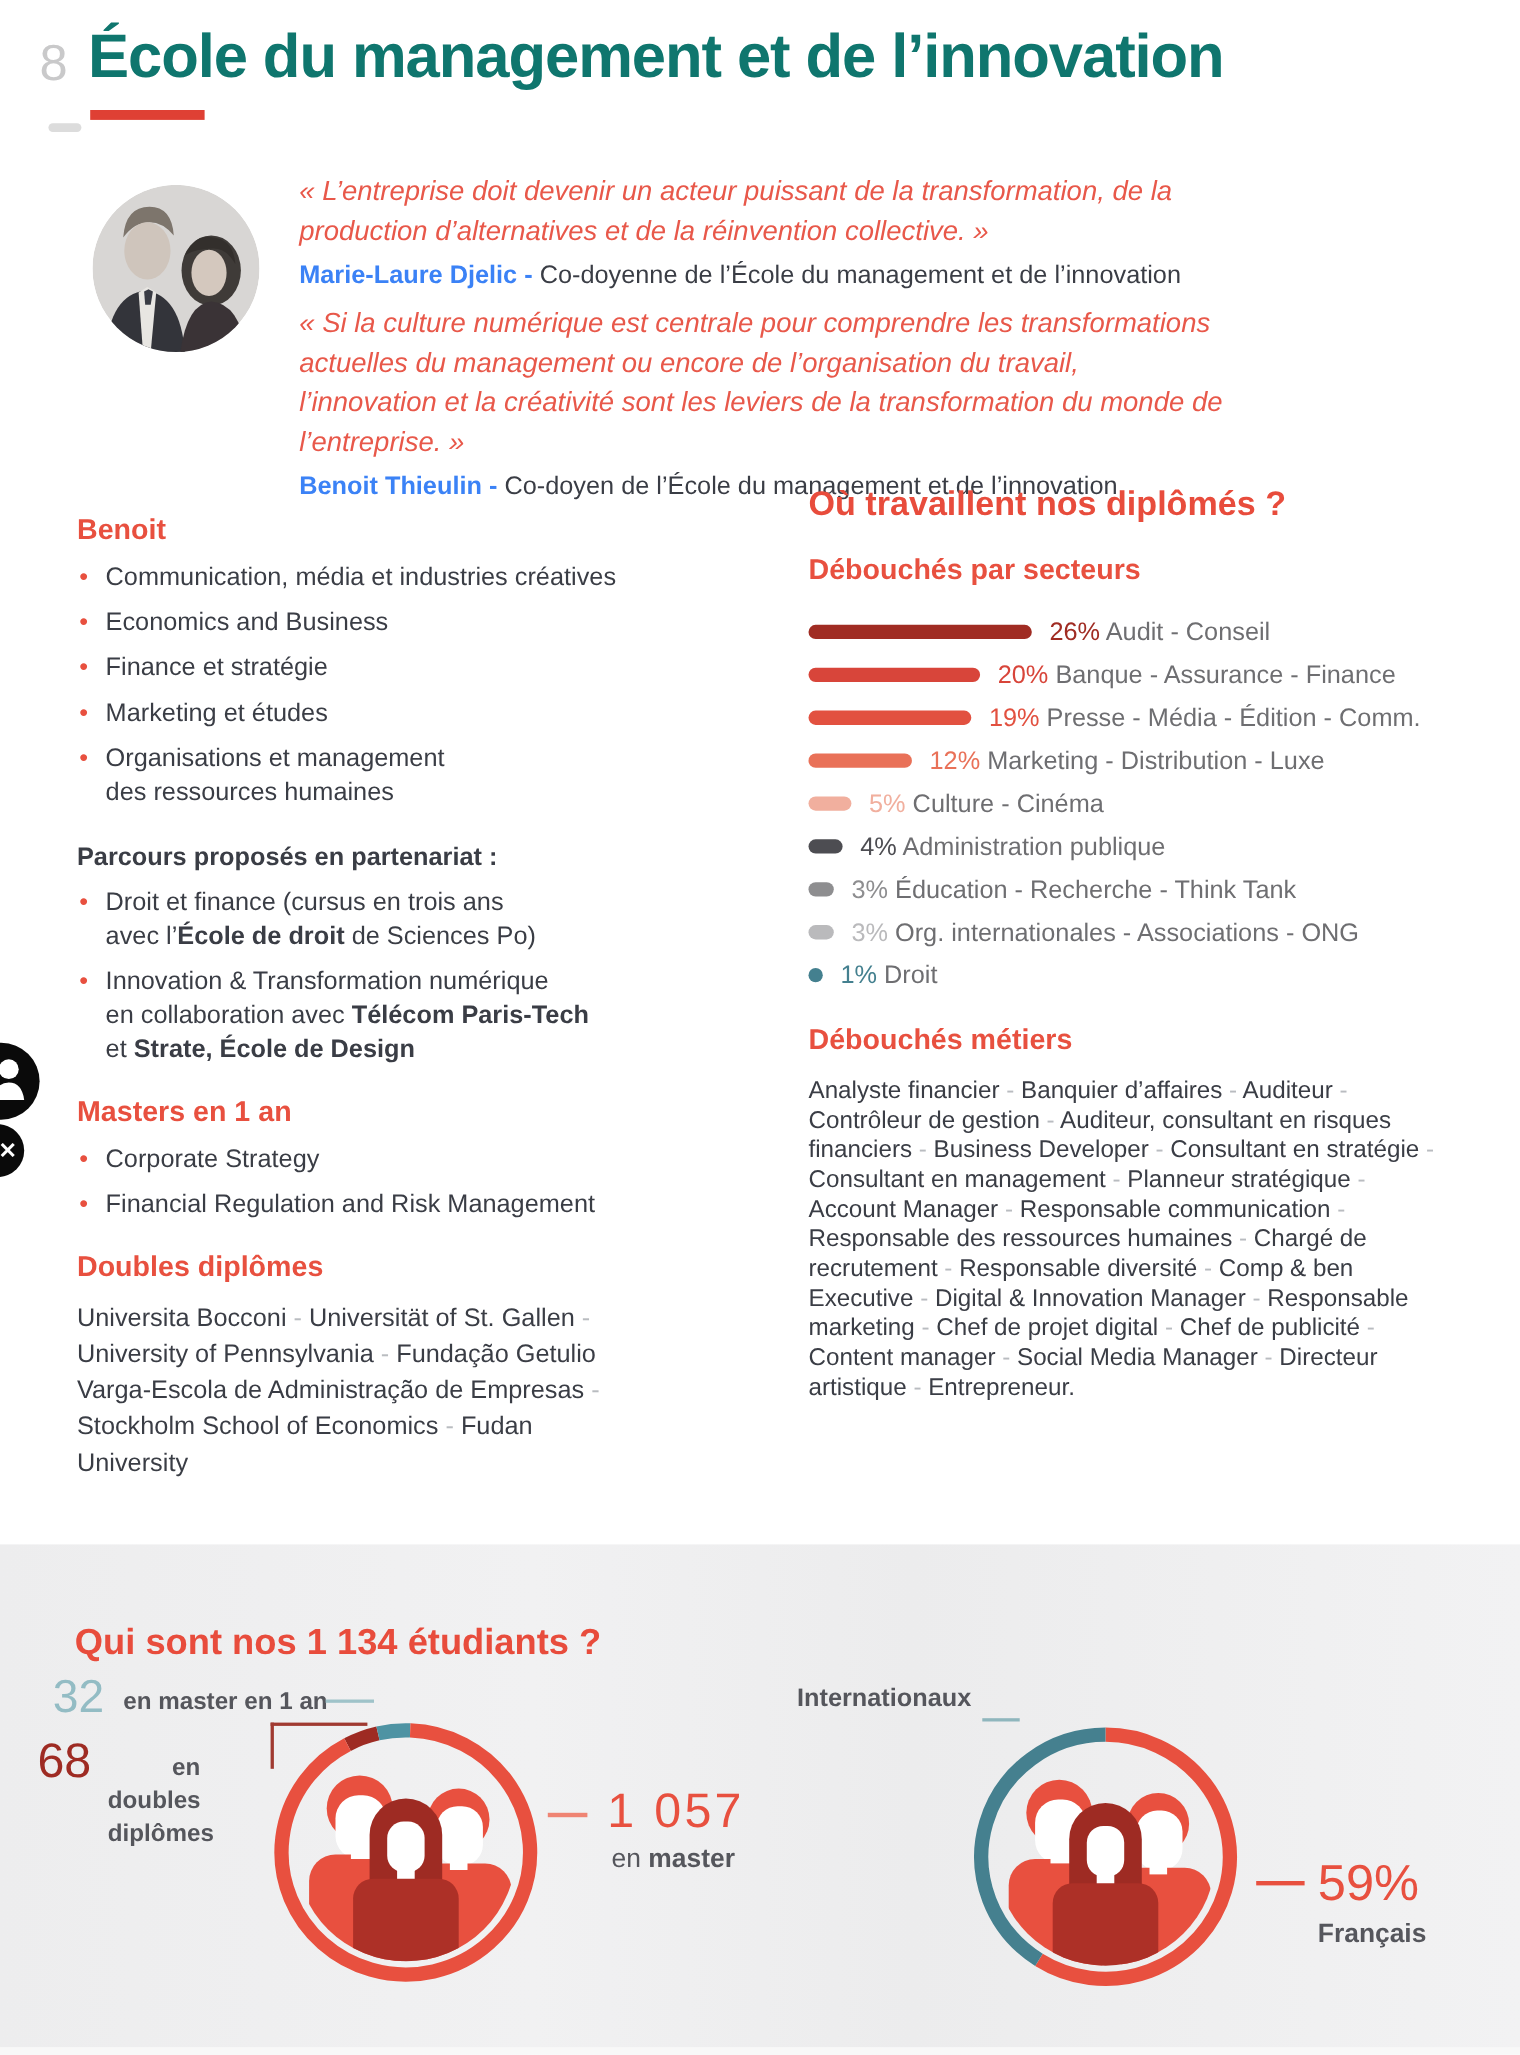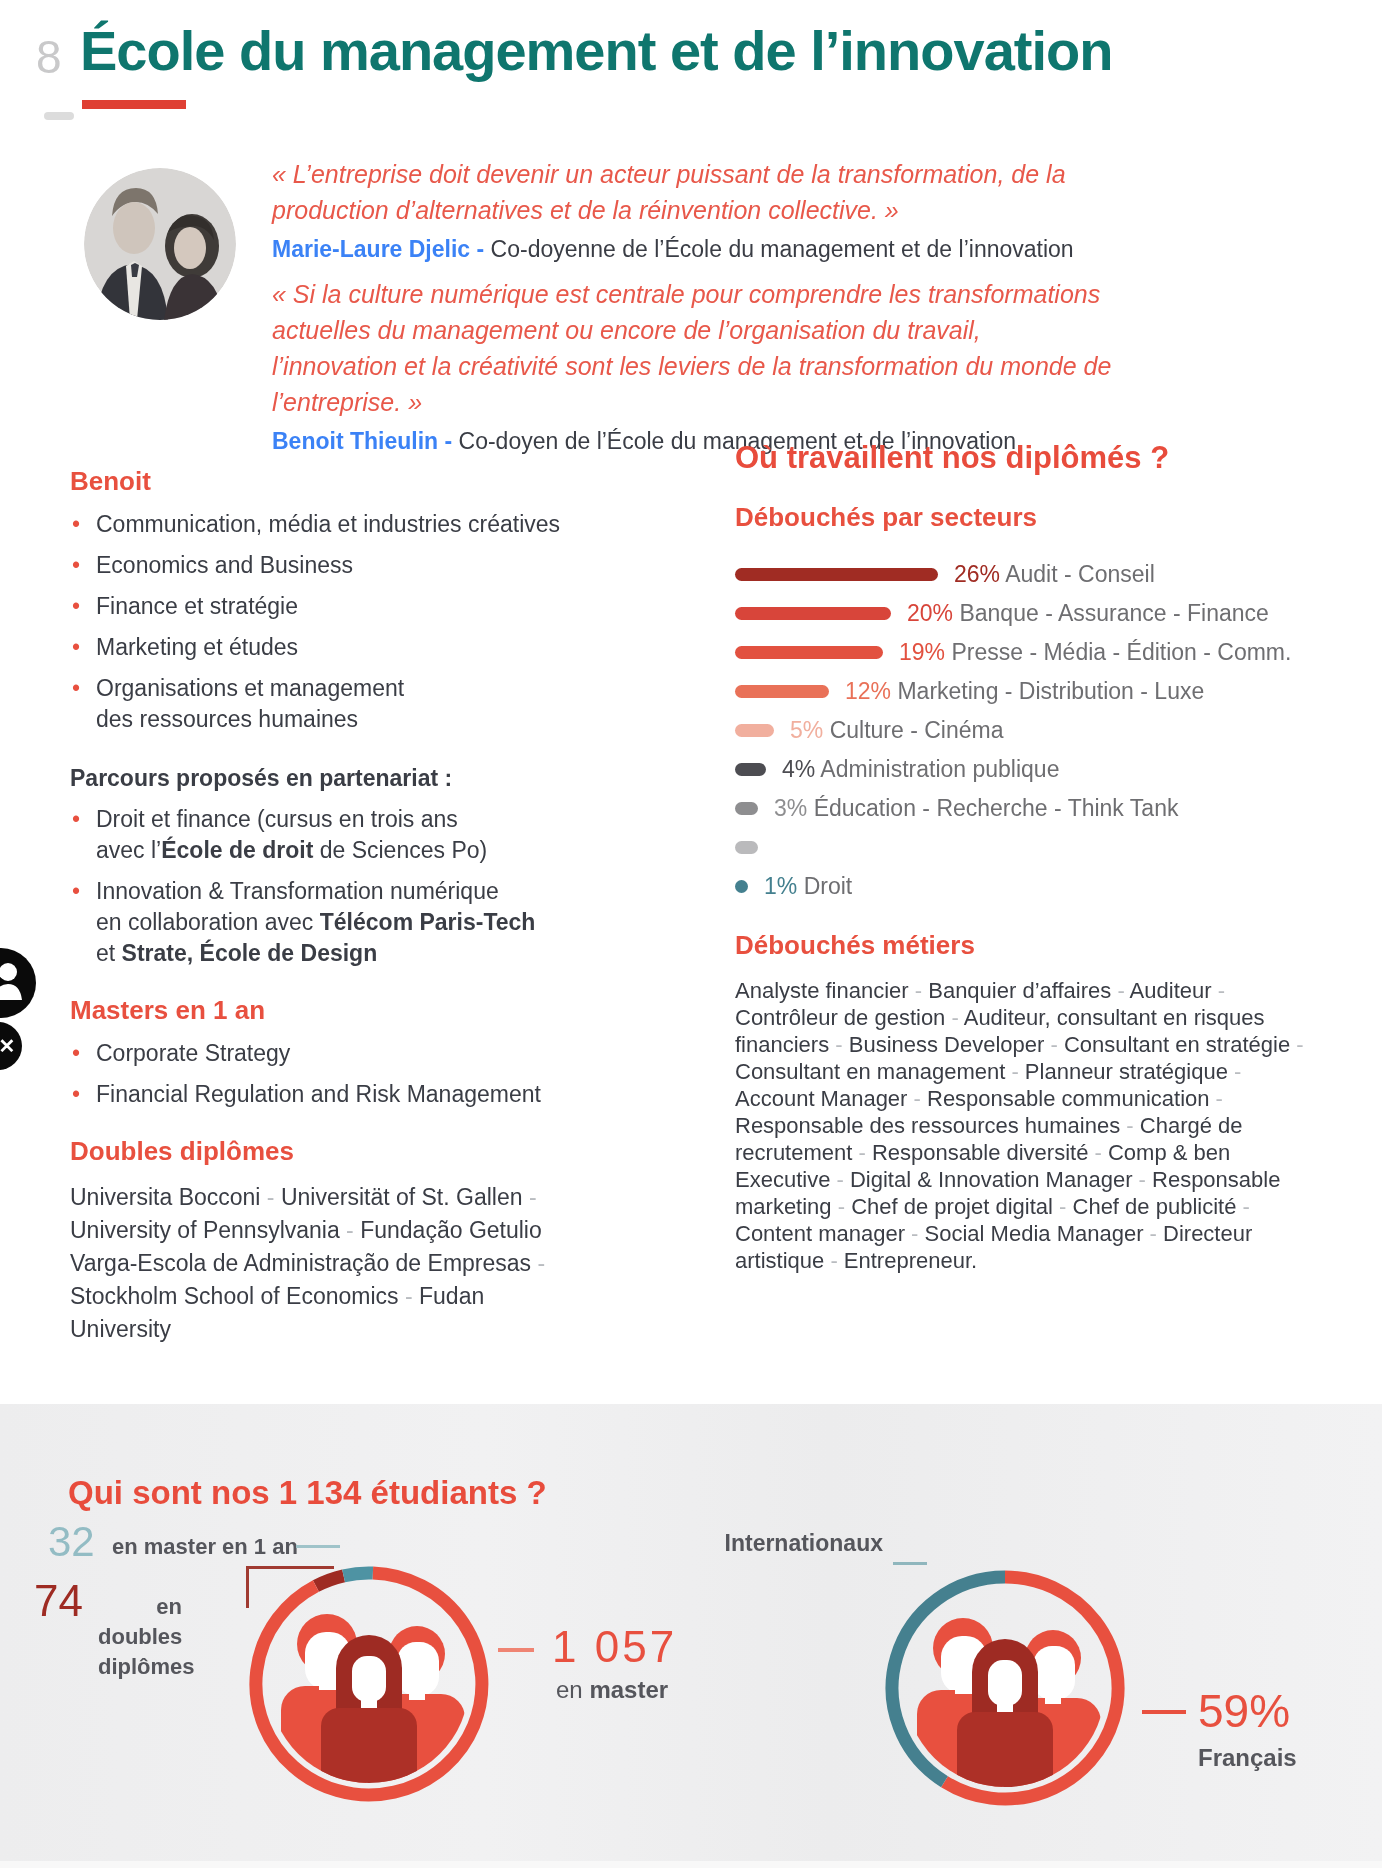--- a/index.html
+++ b/index.html
@@ -193,6 +193,7 @@
         </div>
         <div class="chart-row">
           <div class="bar" style="width: 23px; background: rgb(186, 186, 188);"></div>
+          <div class="bar-label"><span class="bar-pct" style="color: rgb(186, 186, 188);">3%</span> Org. internationales - Associations - ONG</div>
         </div>
         <div class="chart-row">
           <div class="bar" style="width: 13px; background: rgb(68, 128, 143);"></div>

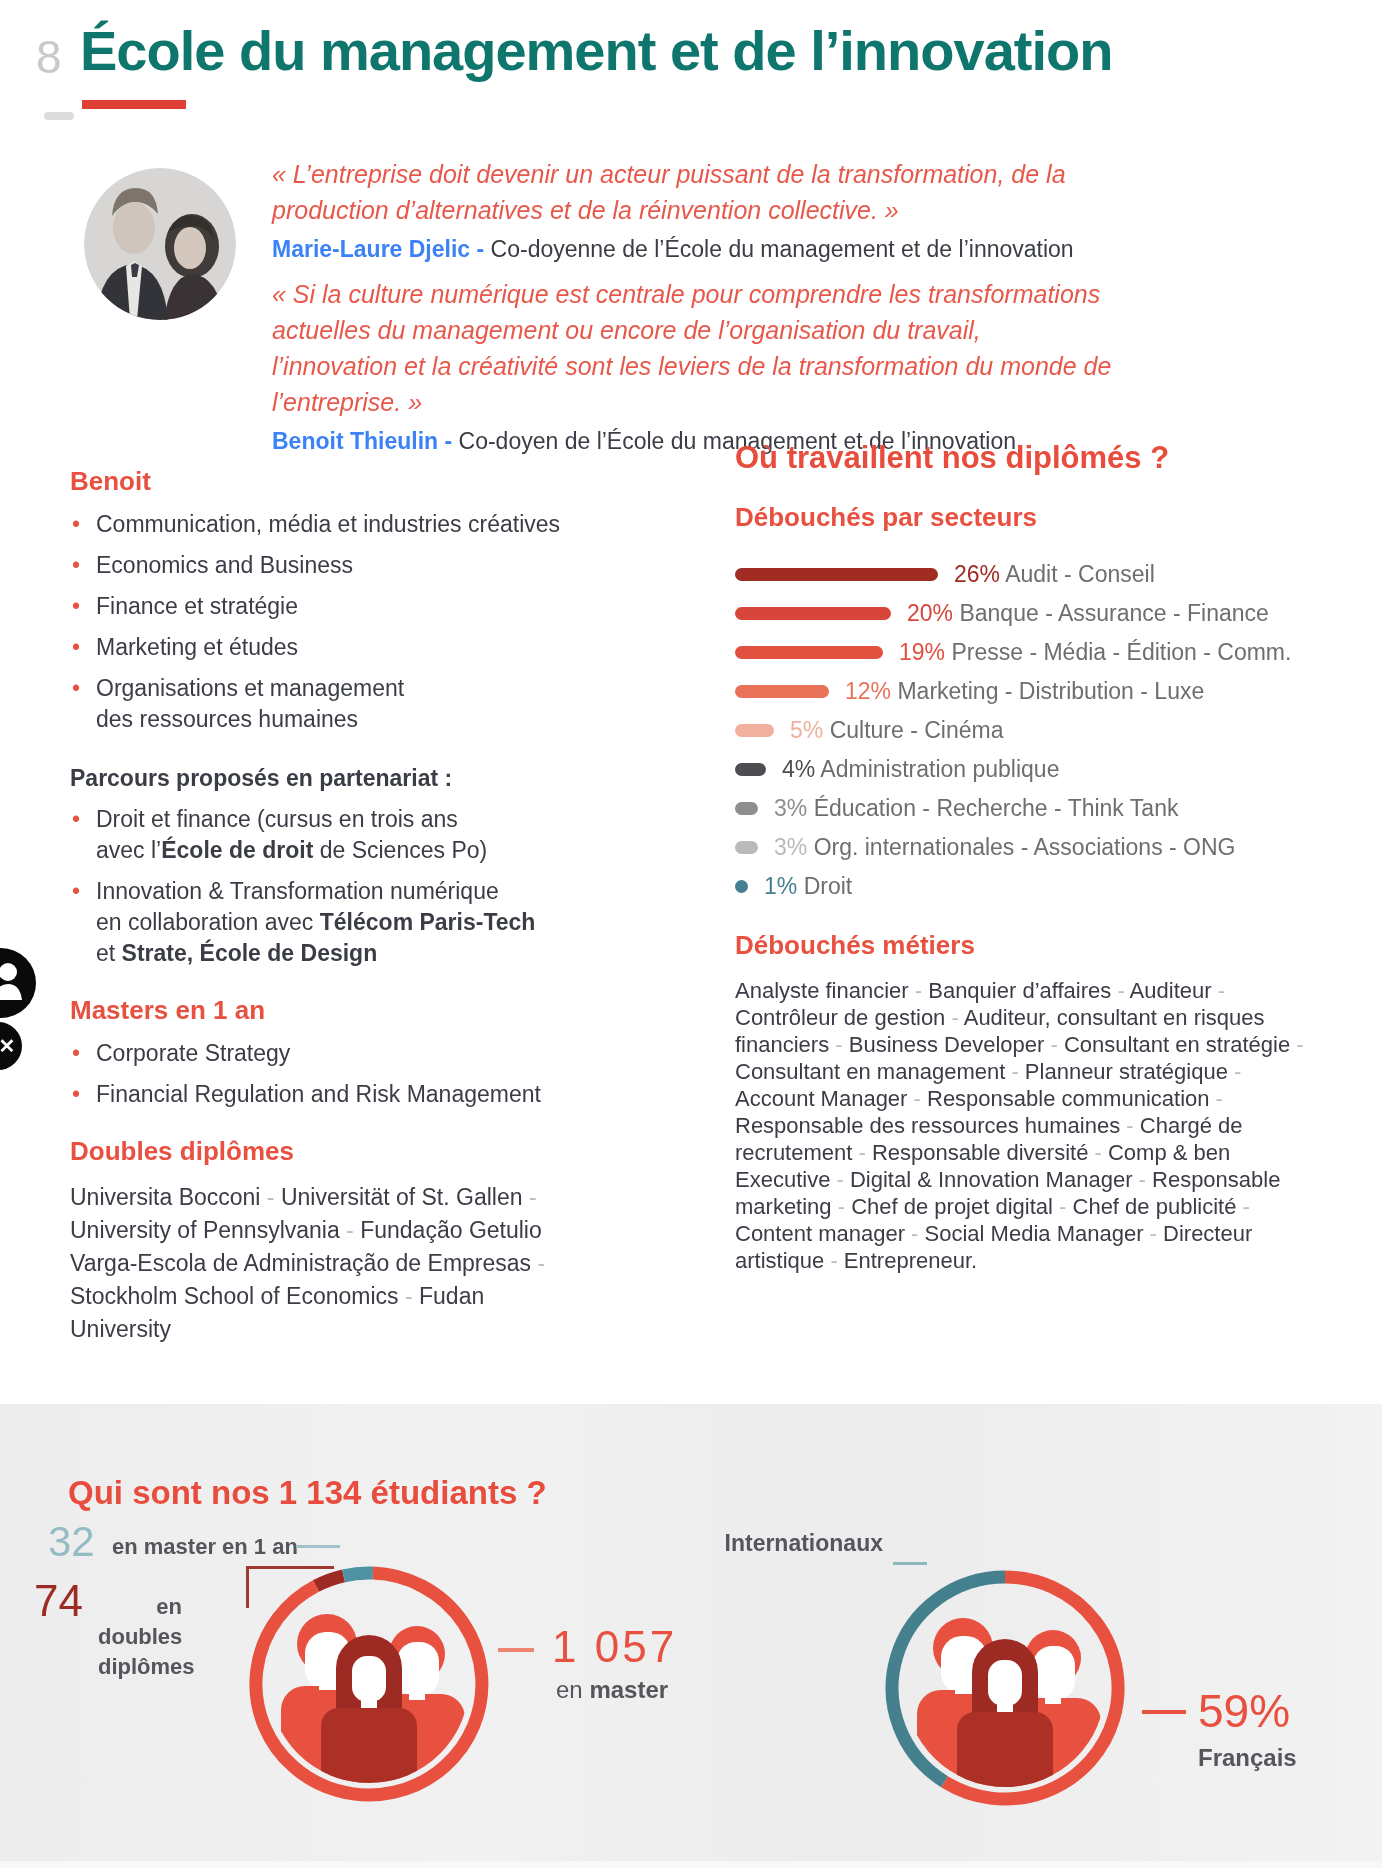--- a/index.html
+++ b/index.html
@@ -211,7 +211,7 @@
     <div class="c32-lbl">en master en 1 an</div>
     <div class="dash32"></div>
 
-    <div class="c45-num big-num">74</div>
+    <div class="c45-num big-num">68</div>
     <div class="c45-lbl">en doubles
 diplômes</div>
     <div class="br45h"></div>

